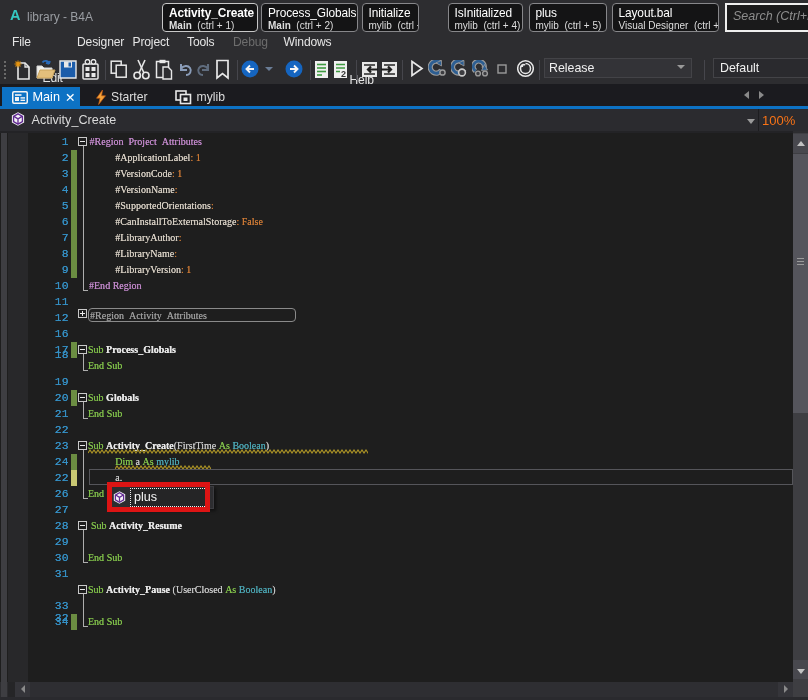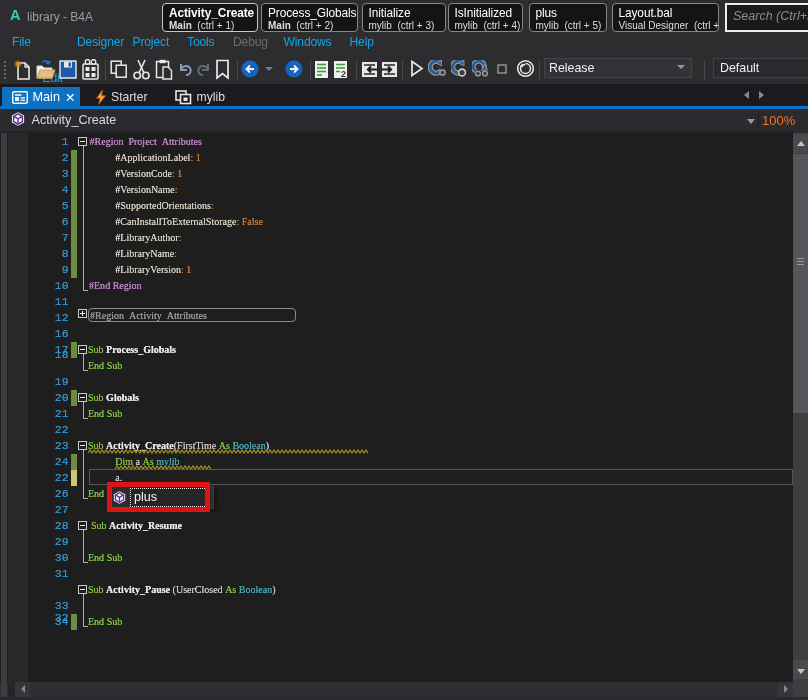--- a/index.html
+++ b/index.html
@@ -38,7 +38,7 @@
       <div class="qt1" style="">Process_Globals</div>
       <div class="qt2"><b>Main</b>&nbsp;&nbsp;(ctrl + 2)</div>
     </div>
-<div class="qtab" style="left:361.5px;width:84px;border-color:#87878a;">
+<div class="qtab" style="left:361.5px;width:57px;border-color:#87878a;">
       <div class="qt1" style="">Initialize</div>
       <div class="qt2">mylib&nbsp;&nbsp;(ctrl + 3)</div>
     </div>

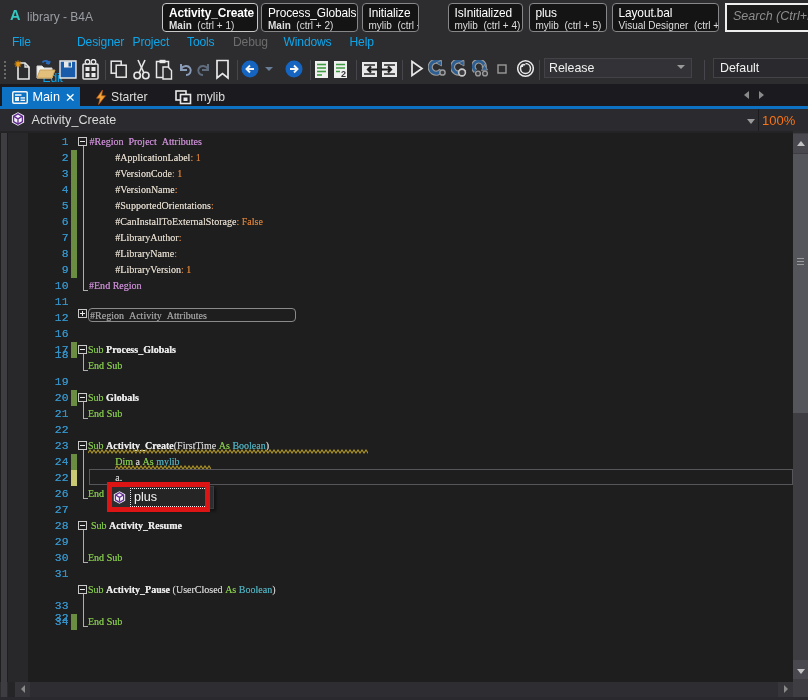--- a/index.html
+++ b/index.html
@@ -19,7 +19,7 @@
 .cbh { position:absolute; left:1.5px; top:3.2px; width:4.5px; height:1.2px; background:#e8e8e8; }
 .cbv { position:absolute; left:3.2px; top:1.5px; width:1.2px; height:4.5px; background:#e8e8e8; }
 .sep { position:absolute; top:60px; width:1px; height:20px; background:#46464c; }
-.menuitem { position:absolute; top:35px; font-size:12.1px; letter-spacing:-0.15px; color:#0ea5e9; }
+.menuitem { position:absolute; top:35px; font-size:12.1px; letter-spacing:-0.15px; color:#e5e5e5; }
 .qtab { position:absolute; top:3px; height:29px; overflow:hidden; background:#141415; border:1px solid #8f8f8f; border-radius:4px; }
 .qt1 { font-size:11.9px; letter-spacing:-0.1px; color:#ffffff; position:absolute; left:6px; top:2px; white-space:nowrap; }
 .qt2 { font-size:10px; color:#dedede; position:absolute; left:6px; top:16px; white-space:nowrap; }

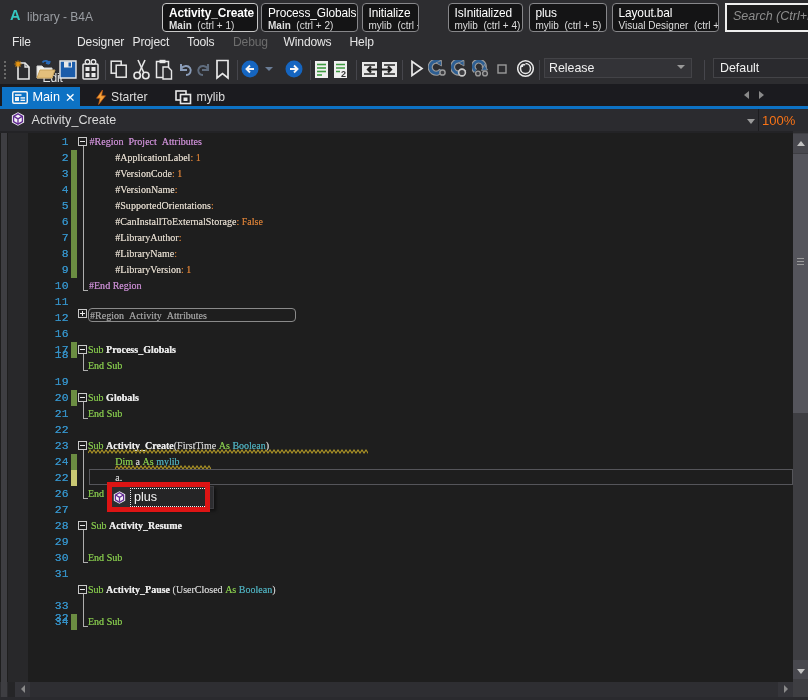--- a/index.html
+++ b/index.html
@@ -65,7 +65,7 @@
 <div class="menuitem" style="left:187px;">Tools</div>
 <div class="menuitem" style="left:233px;color:#6d6d6d;">Debug</div>
 <div class="menuitem" style="left:283.5px;">Windows</div>
-<div class="menuitem" style="left:349.5px;">Help</div>
+<div class="menuitem" style="left:349.5px;margin-top:38px;">Help</div>
 
 <div class="abs" style="left:4px;top:61px;width:2px;height:2px;background:#6a6a6a;box-shadow:0 4px 0 #6a6a6a,0 8px 0 #6a6a6a,0 12px 0 #6a6a6a,0 16px 0 #6a6a6a;"></div>
 <div class="sep" style="left:104.5px;"></div>

